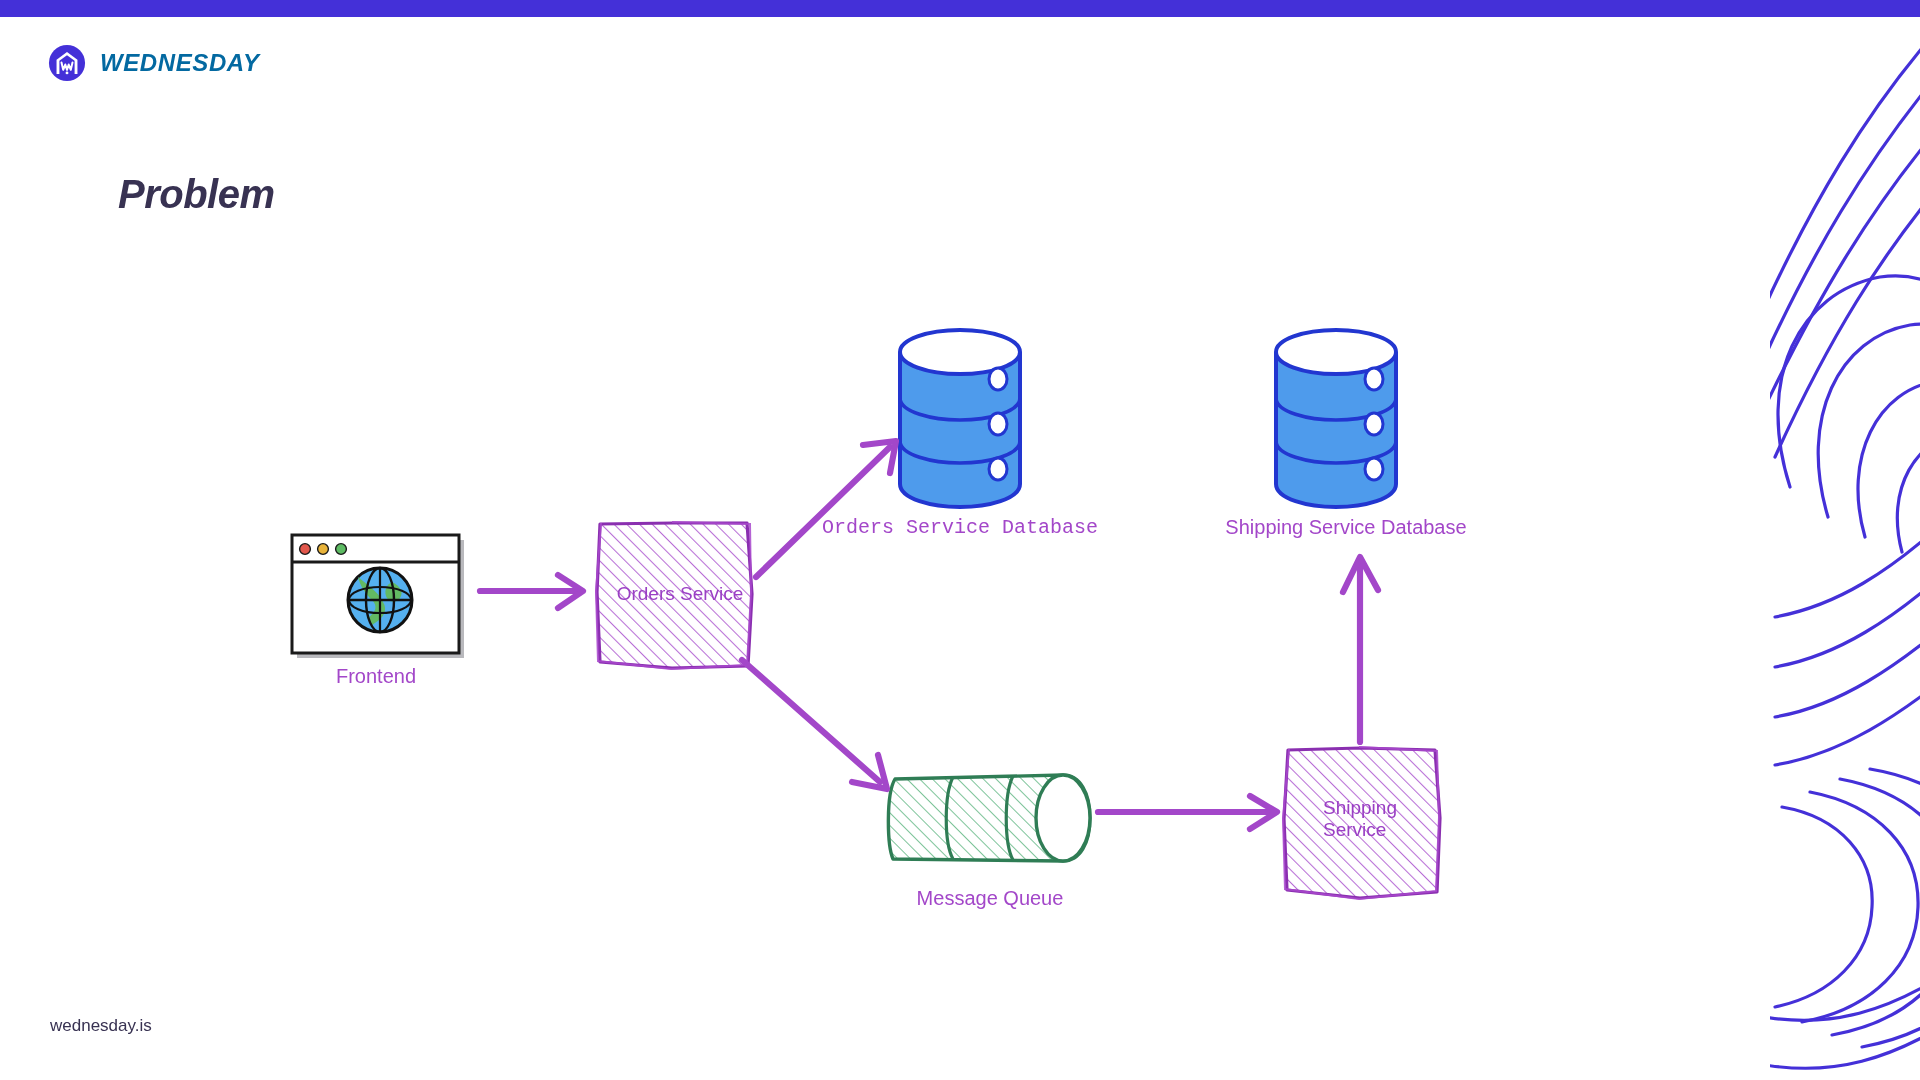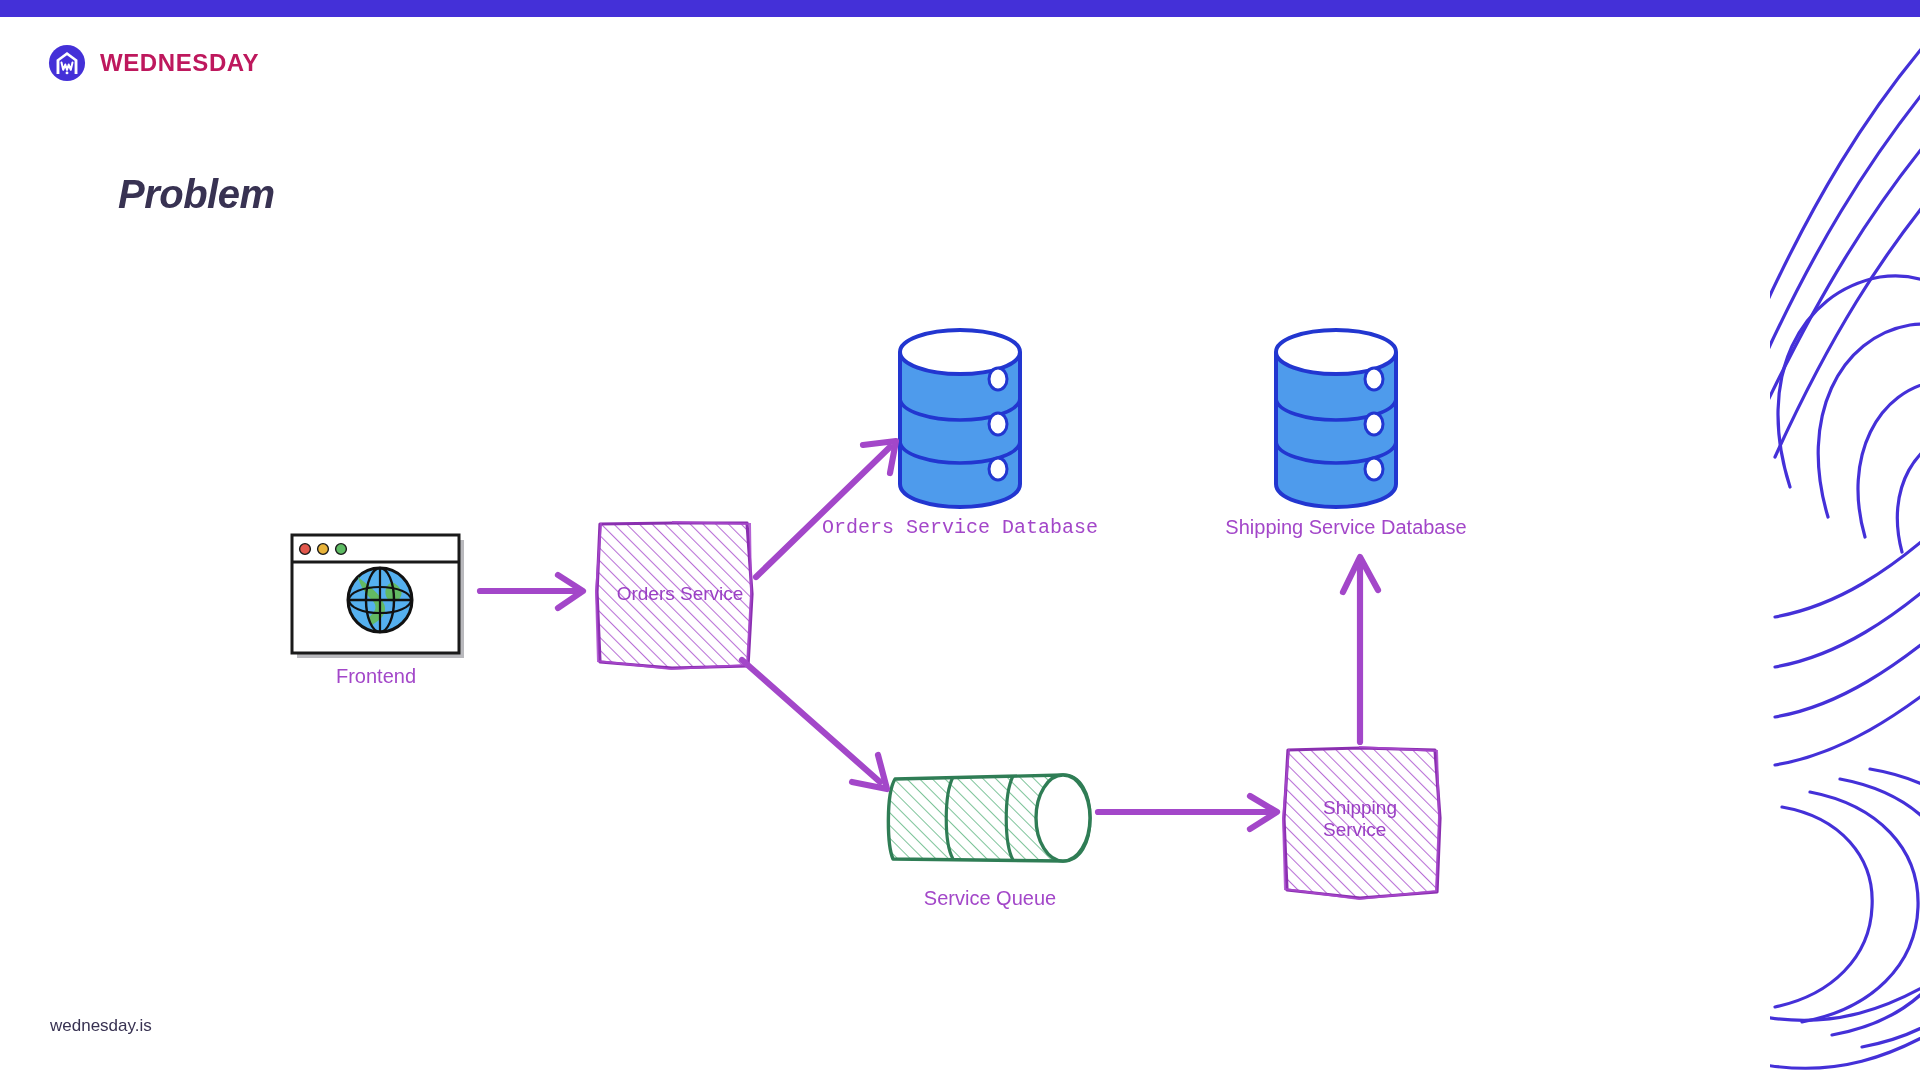--- a/index.html
+++ b/index.html
@@ -16,7 +16,7 @@
   
   .brand { position:absolute; left:48px; top:44px; display:flex; align-items:center; gap:14px; }
   .brand-mark { width:38px; height:38px; display:block; }
-  .brand-word { font-size:24px; font-weight:bold; letter-spacing:0.6px; color:#be185d; line-height:1; }
+  .brand-word { font-size:24px; font-weight:bold; letter-spacing:0.6px; color:#0369a1; line-height:1;font-style:italic; }
 
   
   .page-title {

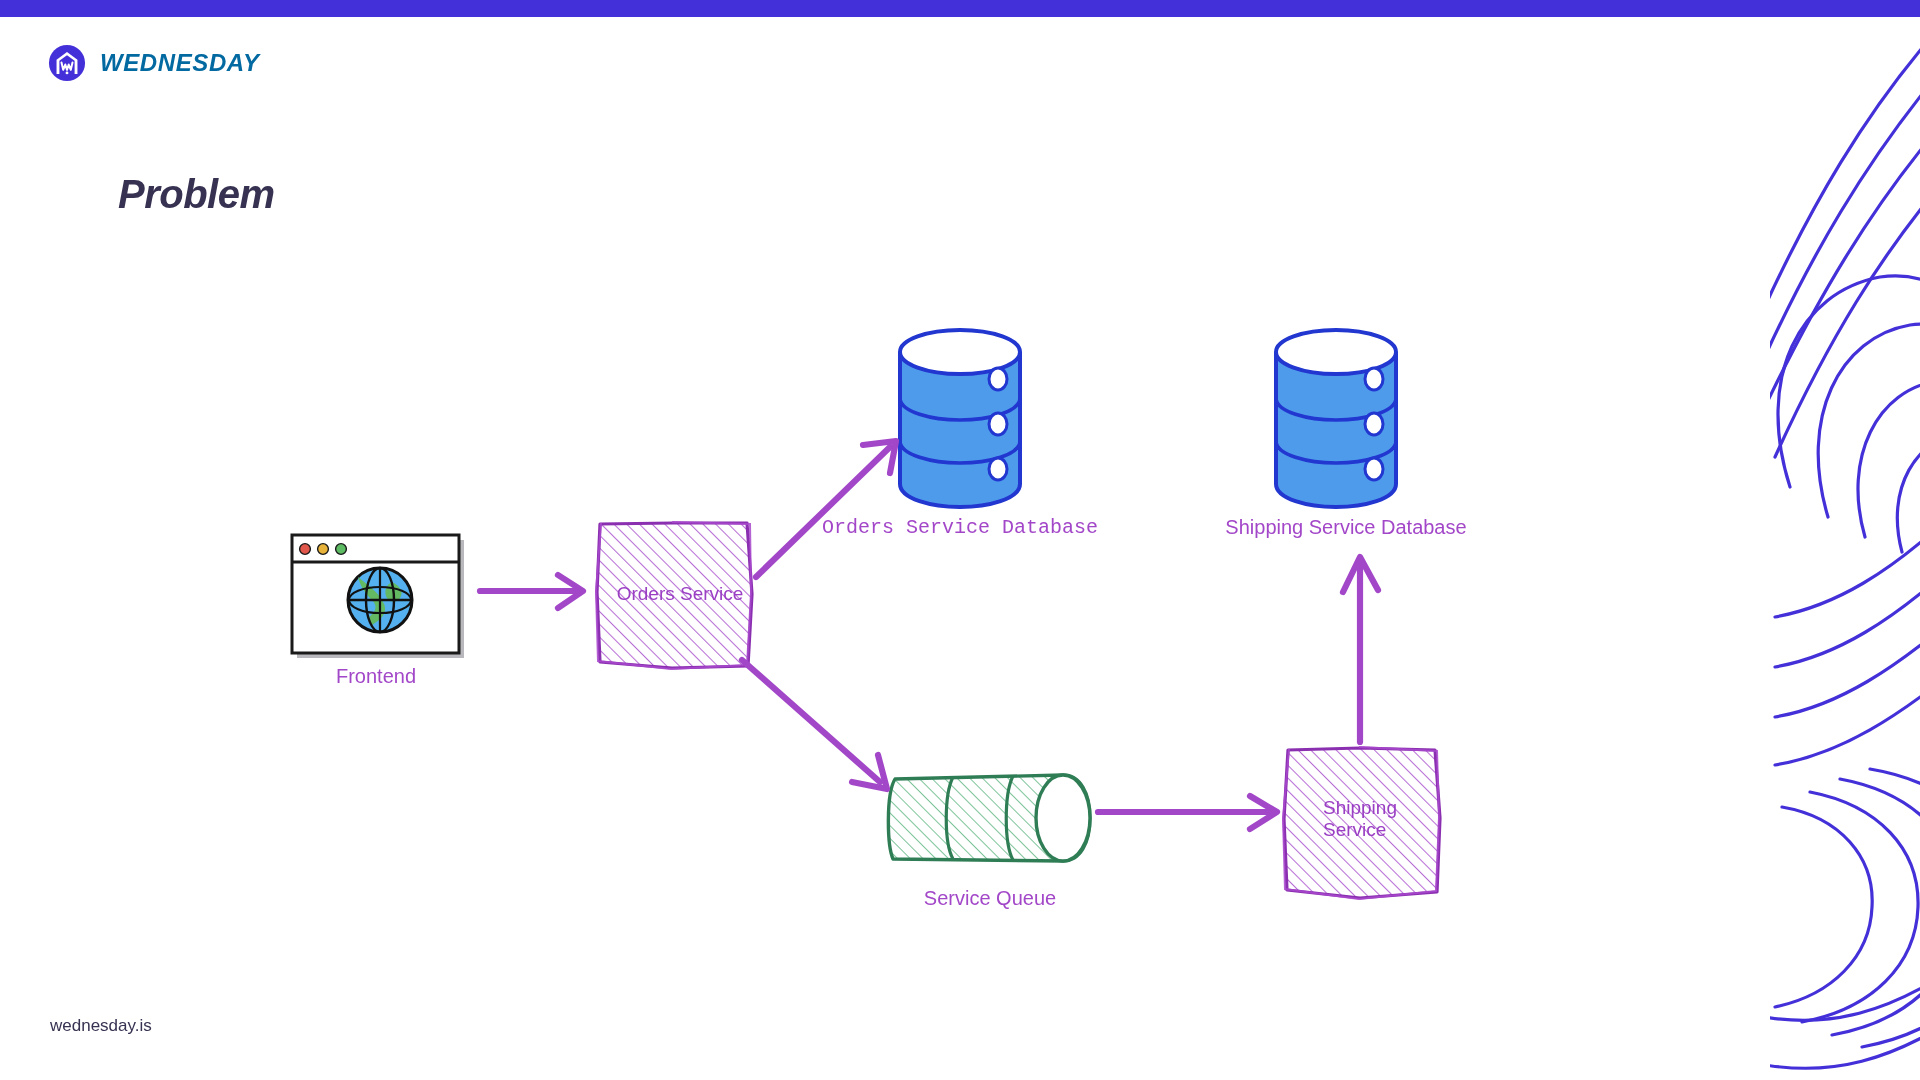--- a/index.html
+++ b/index.html
@@ -213,7 +213,7 @@
 
     <div class="node-label" style="left:1200px; top:516px; width:292px;">Shipping Service Database</div>
 
-    <div class="node-label" style="left:850px; top:887px; width:280px;">Service Queue</div>
+    <div class="node-label" style="left:850px; top:887px; width:280px;">Message Queue</div>
 
     <div class="inner-label" style="left:1323px; top:797px;">
       <span>Shipping</span><br>

